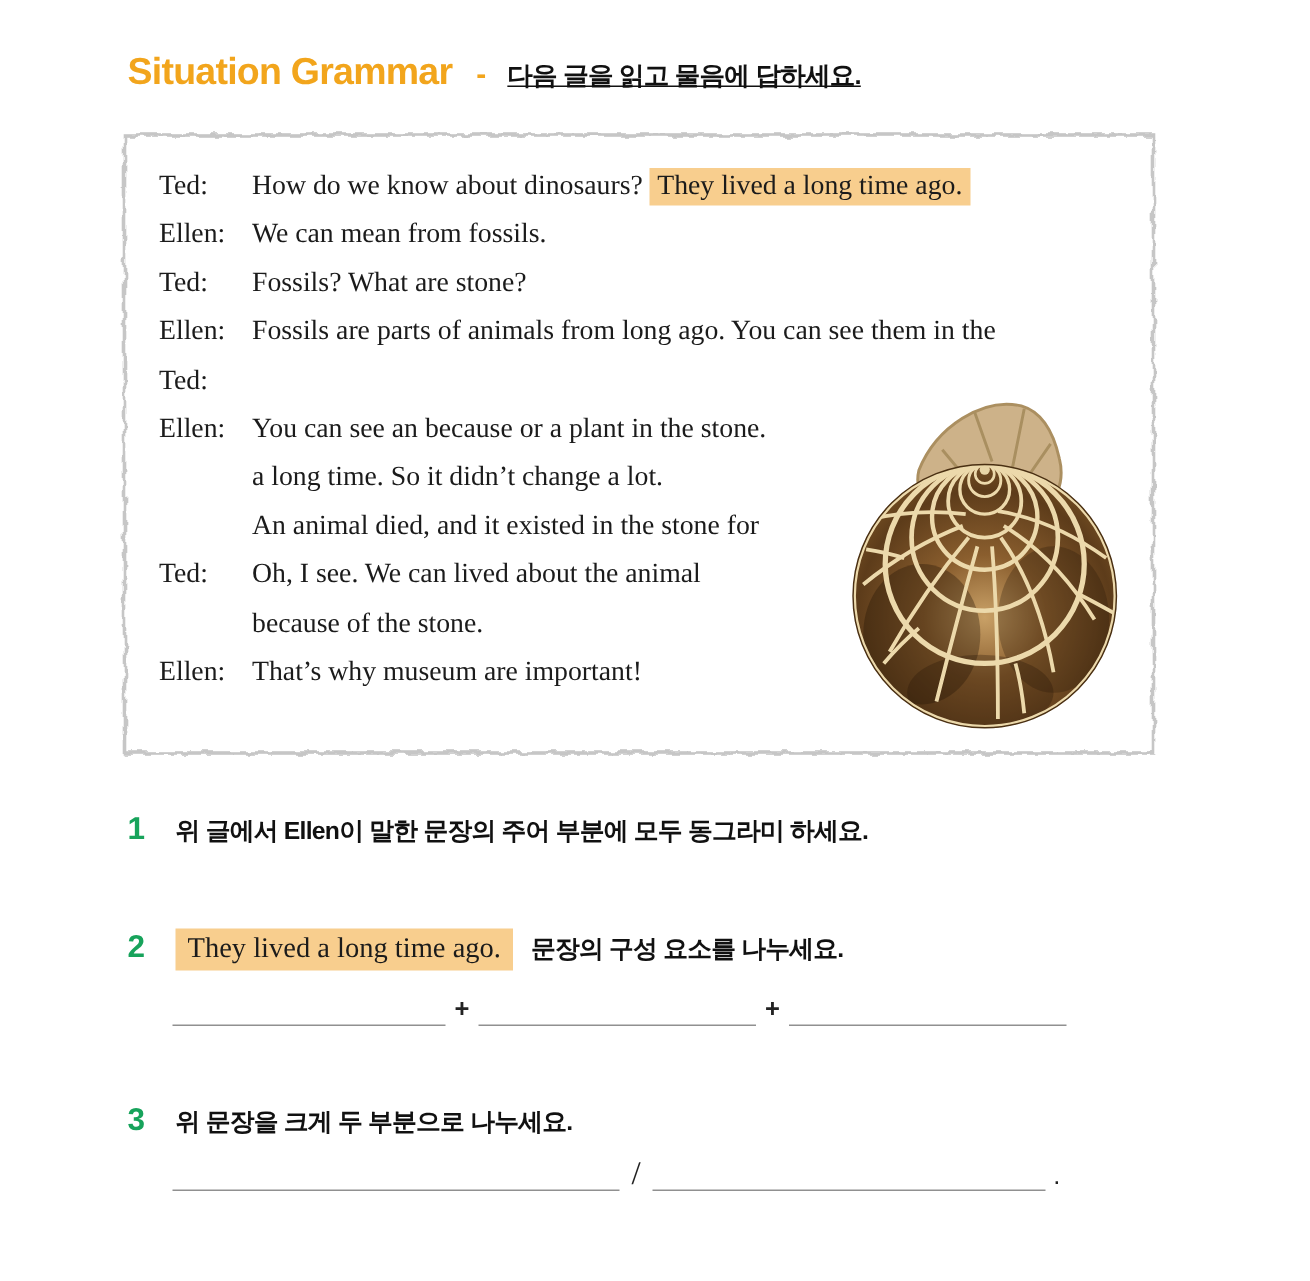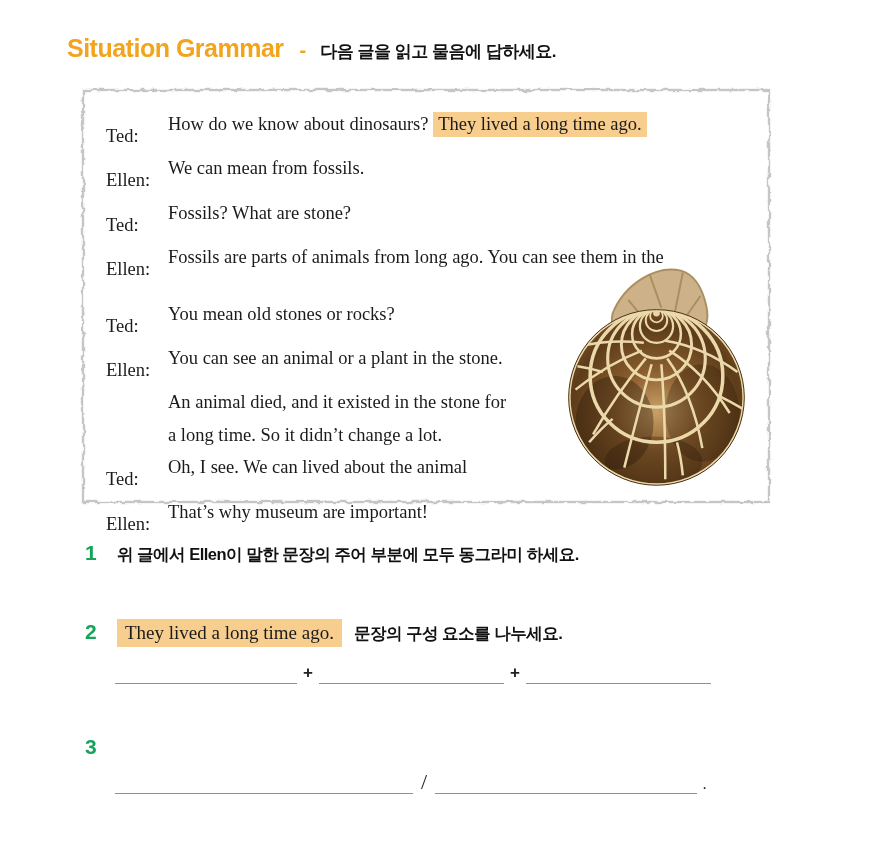--- a/index.html
+++ b/index.html
@@ -8,7 +8,7 @@
     font-family:"Liberation Sans",sans-serif;overflow:hidden;
   }
   
-  .header{position:absolute;left:67px;top:34px;display:flex;align-items:baseline;white-space:nowrap;}
+  .header{position:absolute;left:85px;top:34px;display:flex;align-items:baseline;white-space:nowrap;}
   .header .title{font-size:25px;font-weight:bold;color:#F2A51C;letter-spacing:-0.5px;}
   .header .dash{font-size:20px;font-weight:bold;color:#F2A51C;margin:0 14px 0 16px;}
   .header .instruction{font-size:17px;font-weight:bold;color:#111;letter-spacing:-0.5px;}

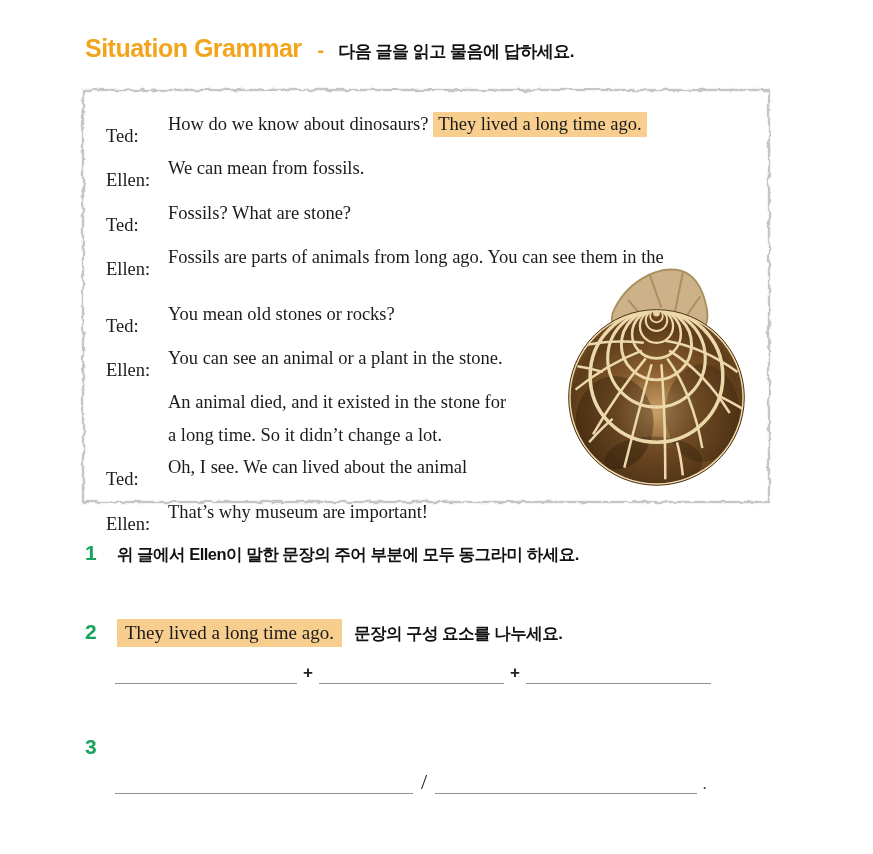--- a/index.html
+++ b/index.html
@@ -11,7 +11,7 @@
   .header{position:absolute;left:85px;top:34px;display:flex;align-items:baseline;white-space:nowrap;}
   .header .title{font-size:25px;font-weight:bold;color:#F2A51C;letter-spacing:-0.5px;}
   .header .dash{font-size:20px;font-weight:bold;color:#F2A51C;margin:0 14px 0 16px;}
-  .header .instruction{font-size:17px;font-weight:bold;color:#111;letter-spacing:-0.5px;}
+  .header .instruction{font-size:17px;font-weight:bold;color:#111;letter-spacing:-0.5px;text-decoration:underline;}
   
   .dialog-box{
     position:absolute;left:80px;top:87px;width:692px;height:418px;

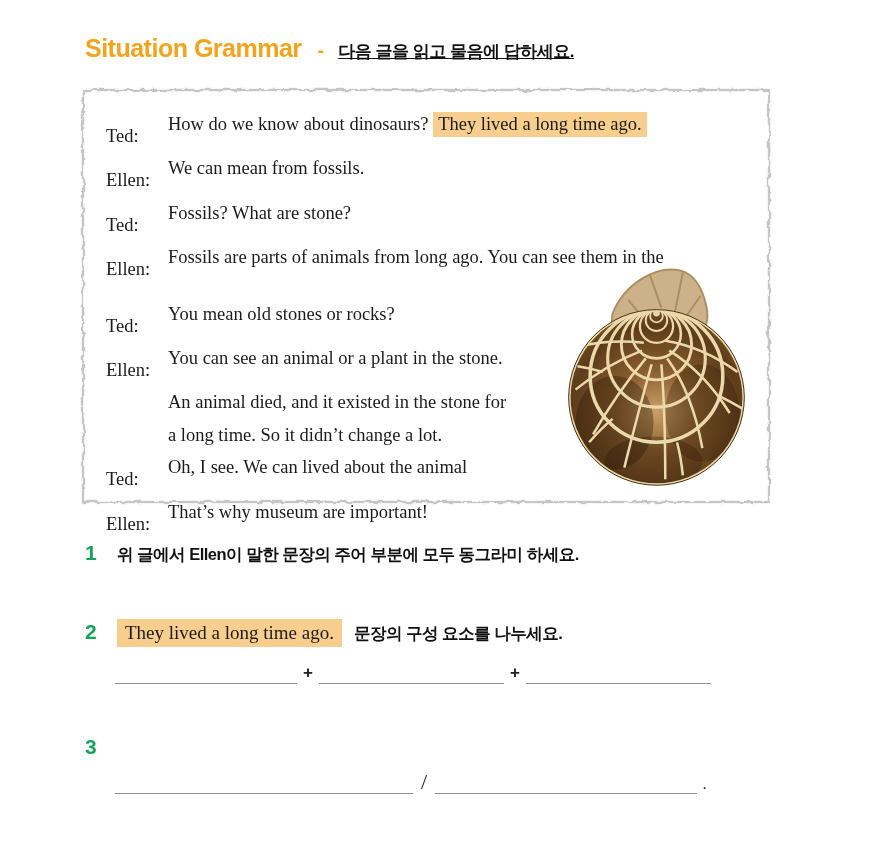--- a/index.html
+++ b/index.html
@@ -20,7 +20,7 @@
   .torn-border{position:absolute;left:0;top:0;width:100%;height:100%;pointer-events:none;}
   .dlg-row{position:relative;display:flex;font-family:"Liberation Serif","DejaVu Serif",serif;
     font-size:18.5px;line-height:32.4px;color:#1b1b1b;}
-  .dlg-speaker{flex:0 0 62px;margin-left:12px;margin-top:12px;}
+  .dlg-speaker{flex:0 0 62px;margin-left:12px;}
   .dlg-text{flex:1;}
   .hl{background:#F8CE8E;padding:2px 5px 3px 5px;}
   .fossil{position:absolute;right:16px;top:168px;width:200px;height:238px;}

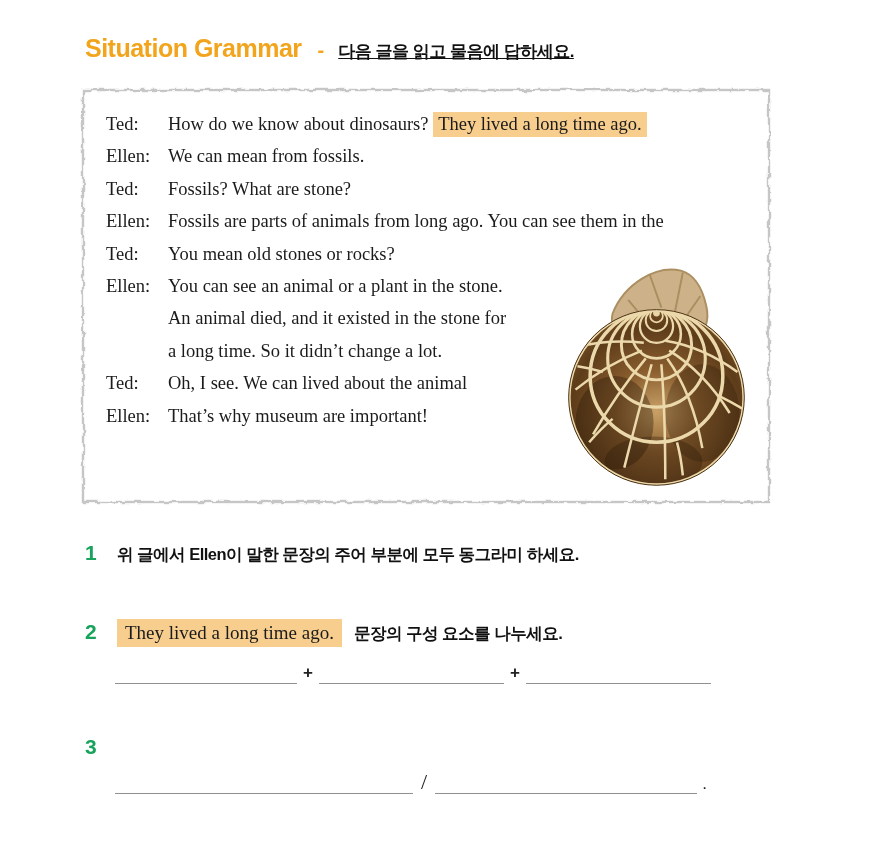--- a/index.html
+++ b/index.html
@@ -75,7 +75,6 @@
   </div>
   <div class="dlg-row">
     <span class="dlg-speaker">Ted:</span>
-    <span class="dlg-text">You mean old stones or rocks?</span>
   </div>
   <div class="dlg-row">
     <span class="dlg-speaker">Ellen:</span>

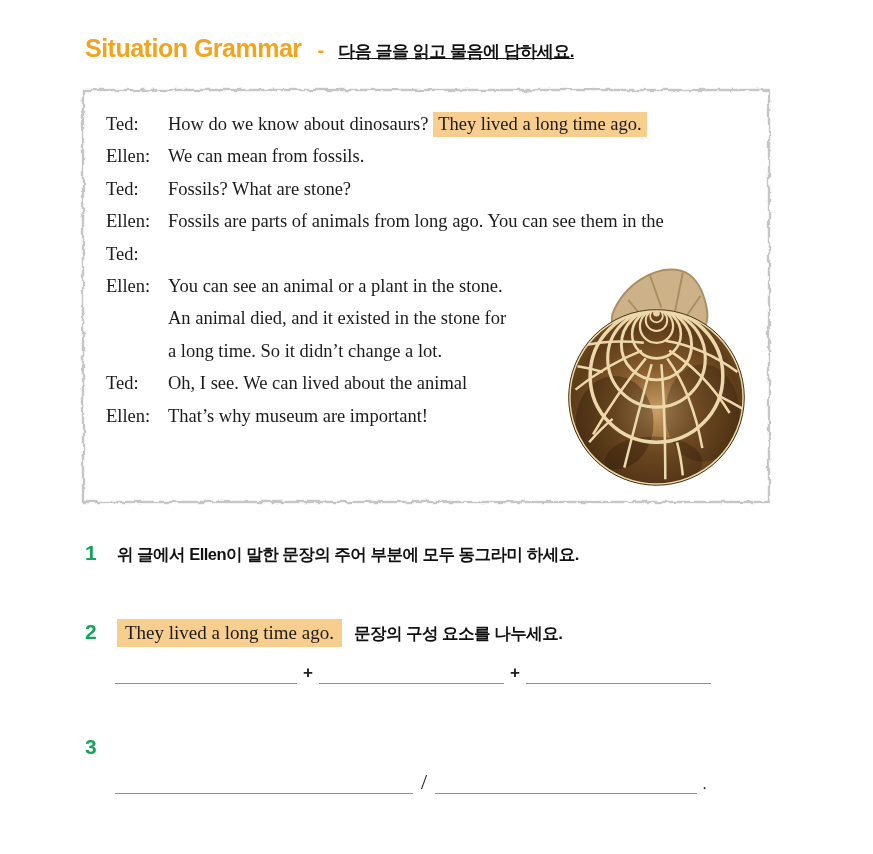--- a/index.html
+++ b/index.html
@@ -78,7 +78,7 @@
   </div>
   <div class="dlg-row">
     <span class="dlg-speaker">Ellen:</span>
-    <span class="dlg-text">You can see an animal or a plant in the stone.</span>
+    <span class="dlg-text">You can see an because or a plant in the stone.</span>
   </div>
   <div class="dlg-row">
     <span class="dlg-speaker"></span>

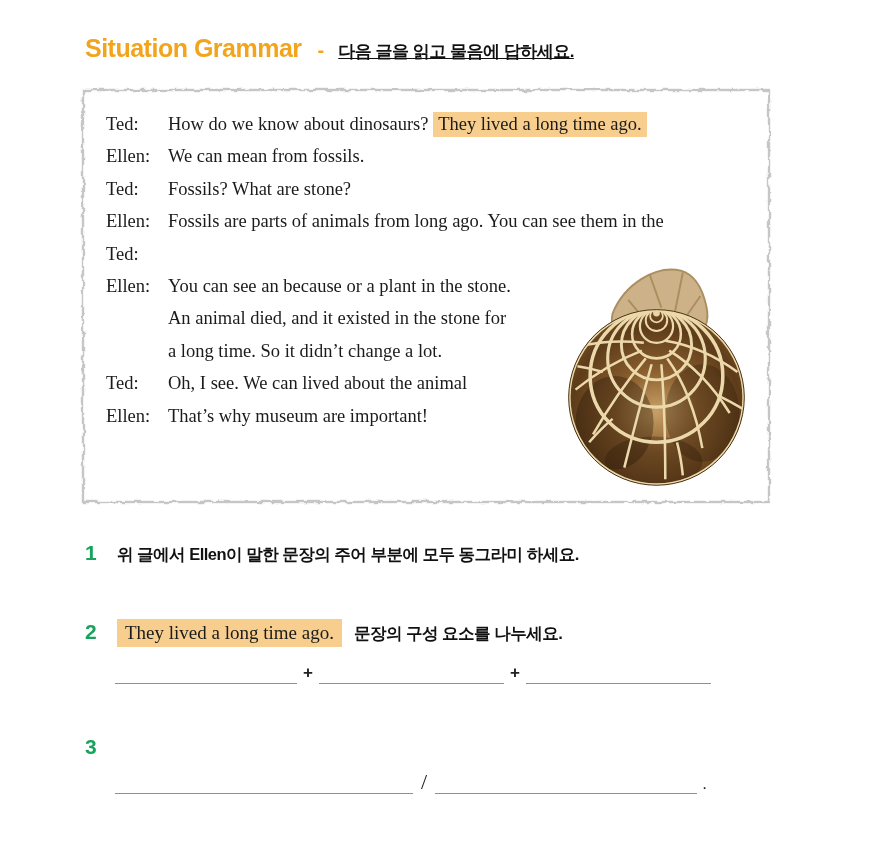--- a/index.html
+++ b/index.html
@@ -82,11 +82,11 @@
   </div>
   <div class="dlg-row">
     <span class="dlg-speaker"></span>
-    <span class="dlg-text">An animal died, and it existed in the stone for</span>
+    <span class="dlg-text">a long time. So it didn’t change a lot.</span>
   </div>
   <div class="dlg-row">
     <span class="dlg-speaker"></span>
-    <span class="dlg-text">a long time. So it didn’t change a lot.</span>
+    <span class="dlg-text">An animal died, and it existed in the stone for</span>
   </div>
   <div class="dlg-row">
     <span class="dlg-speaker">Ted:</span>

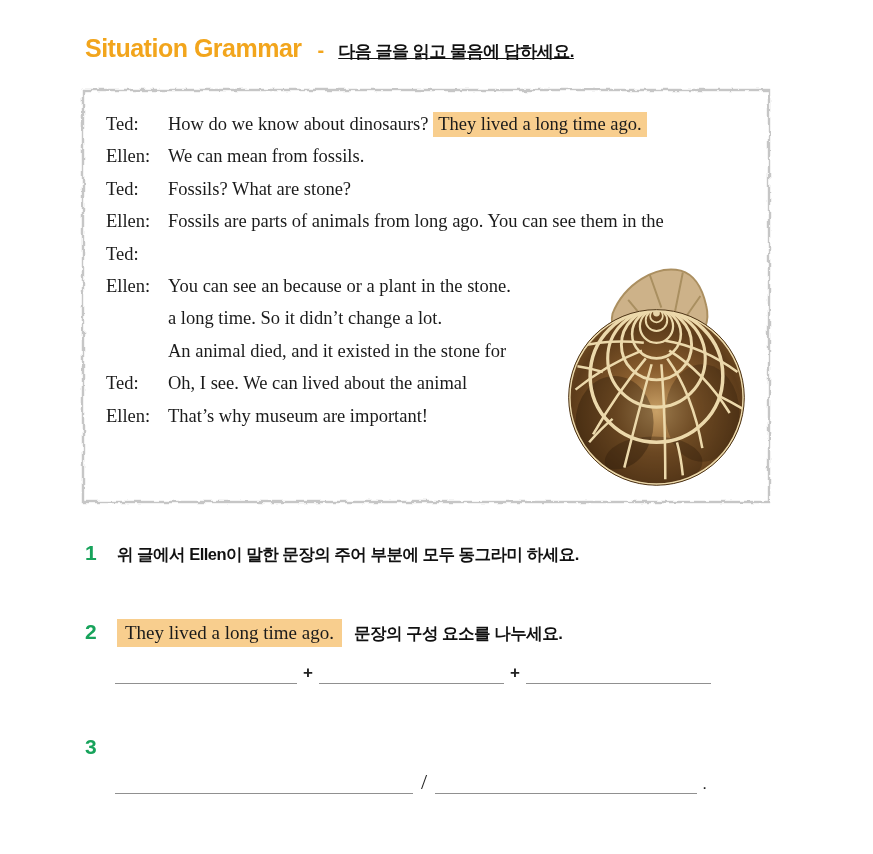--- a/index.html
+++ b/index.html
@@ -93,6 +93,10 @@
     <span class="dlg-text">Oh, I see. We can lived about the animal</span>
   </div>
   <div class="dlg-row">
+    <span class="dlg-speaker"></span>
+    <span class="dlg-text">because of the stone.</span>
+  </div>
+  <div class="dlg-row">
     <span class="dlg-speaker">Ellen:</span>
     <span class="dlg-text">That’s why museum are important!</span>
   </div>

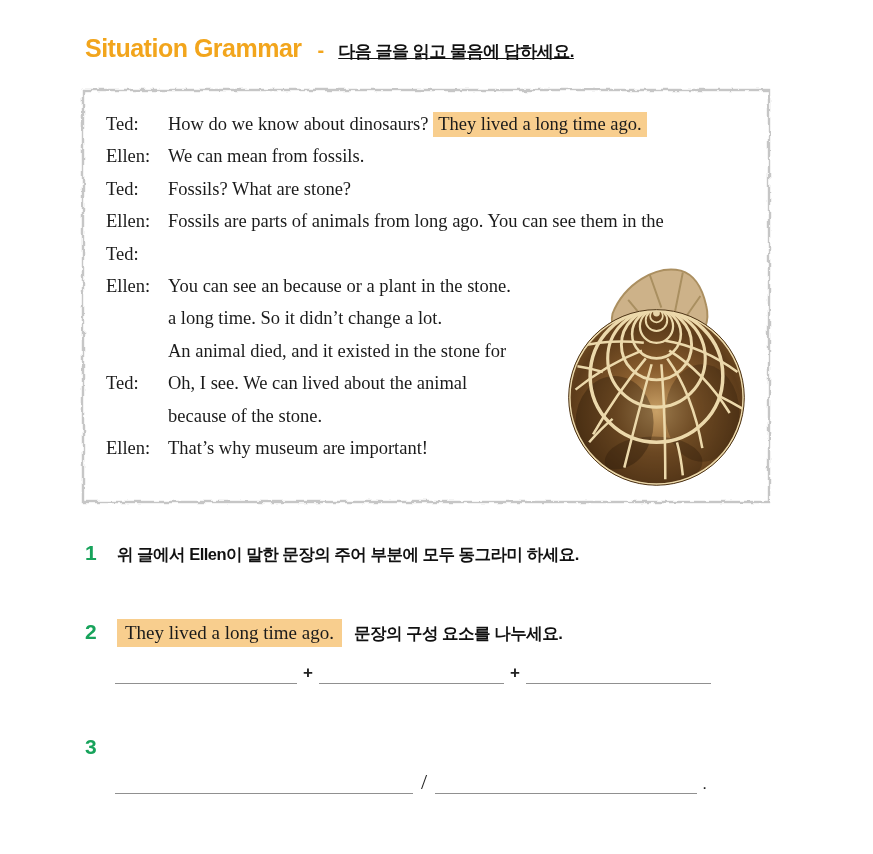--- a/index.html
+++ b/index.html
@@ -172,6 +172,7 @@
 
 <div class="question" style="top:735px;">
   <span class="q-num">3</span>
+  <span class="q-text">위 문장을 크게 두 부분으로 나누세요.</span>
 </div>
 <div class="blank-row" style="top:770px;left:115px;">
   <span class="blank" style="width:298px;"></span>

